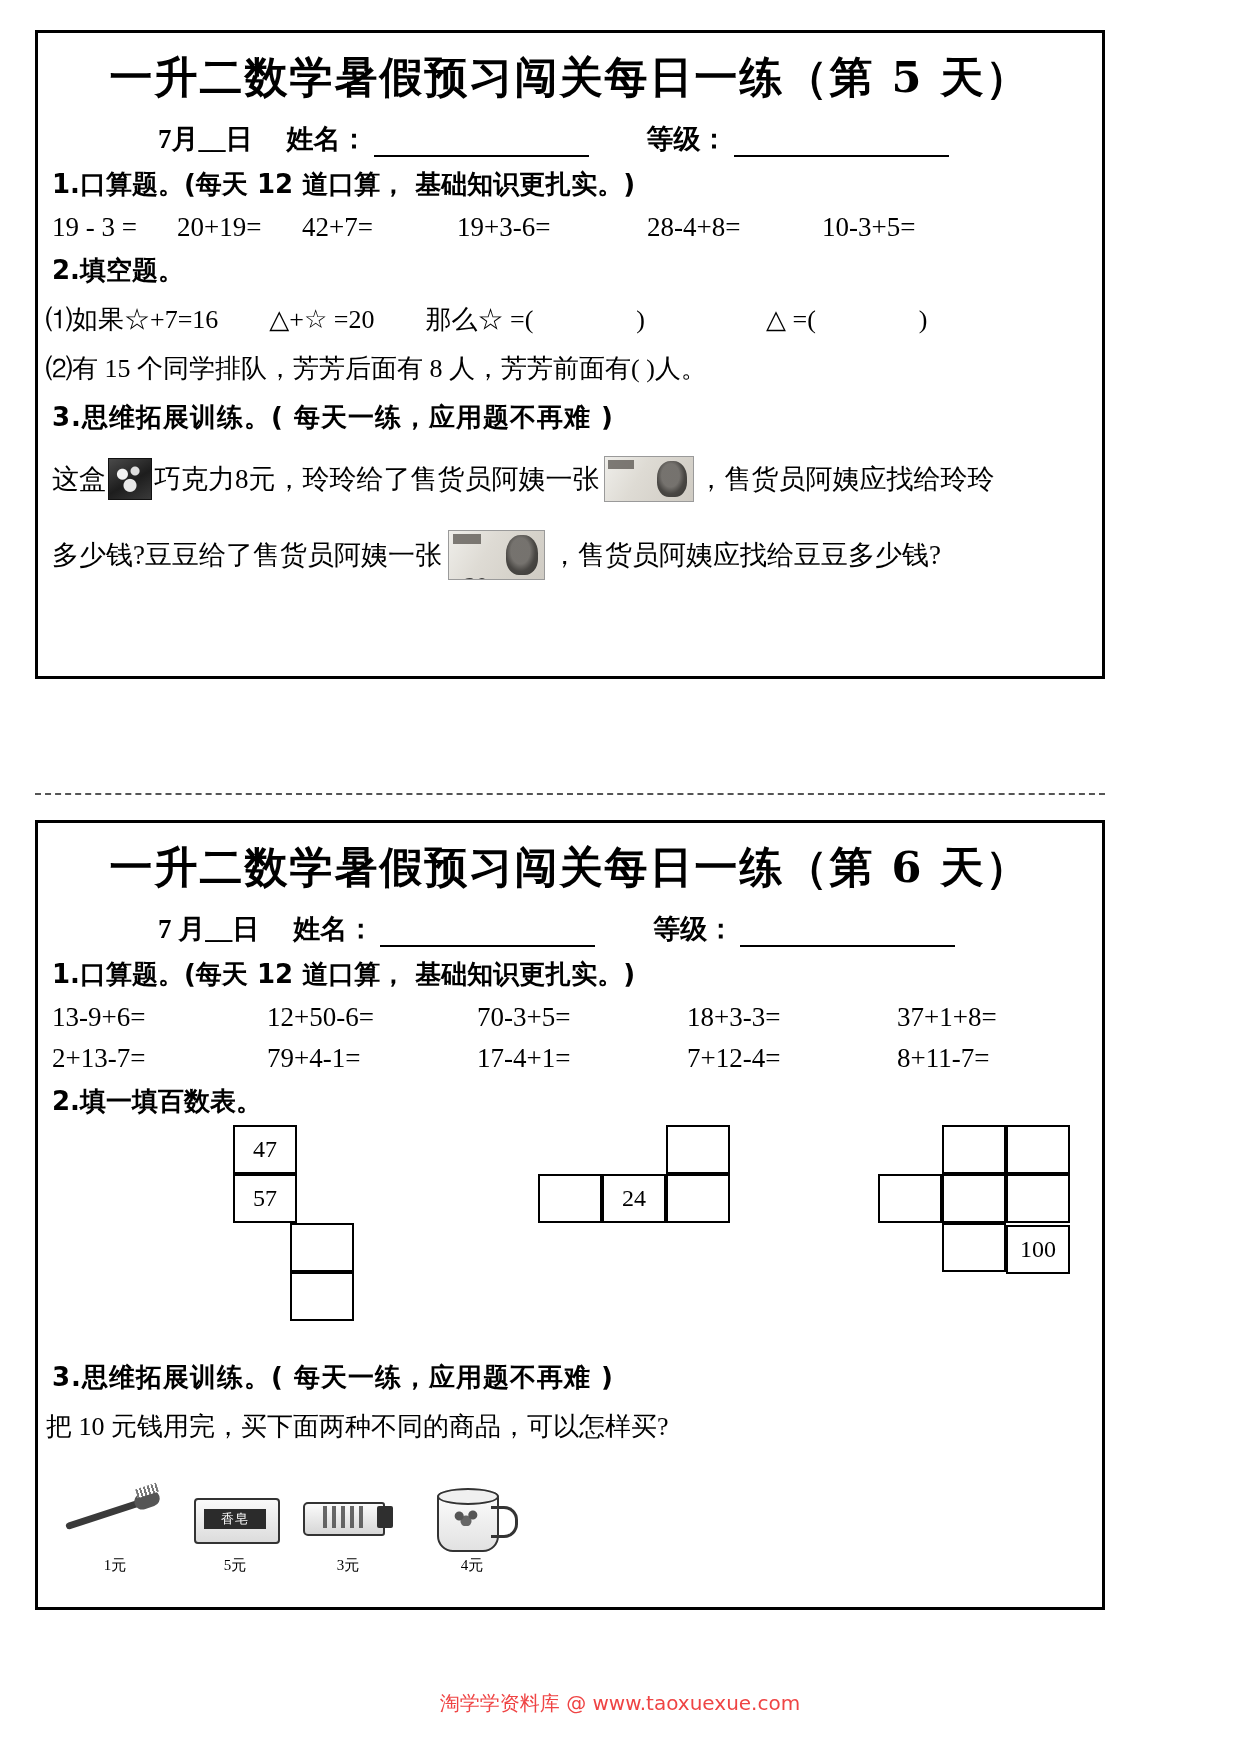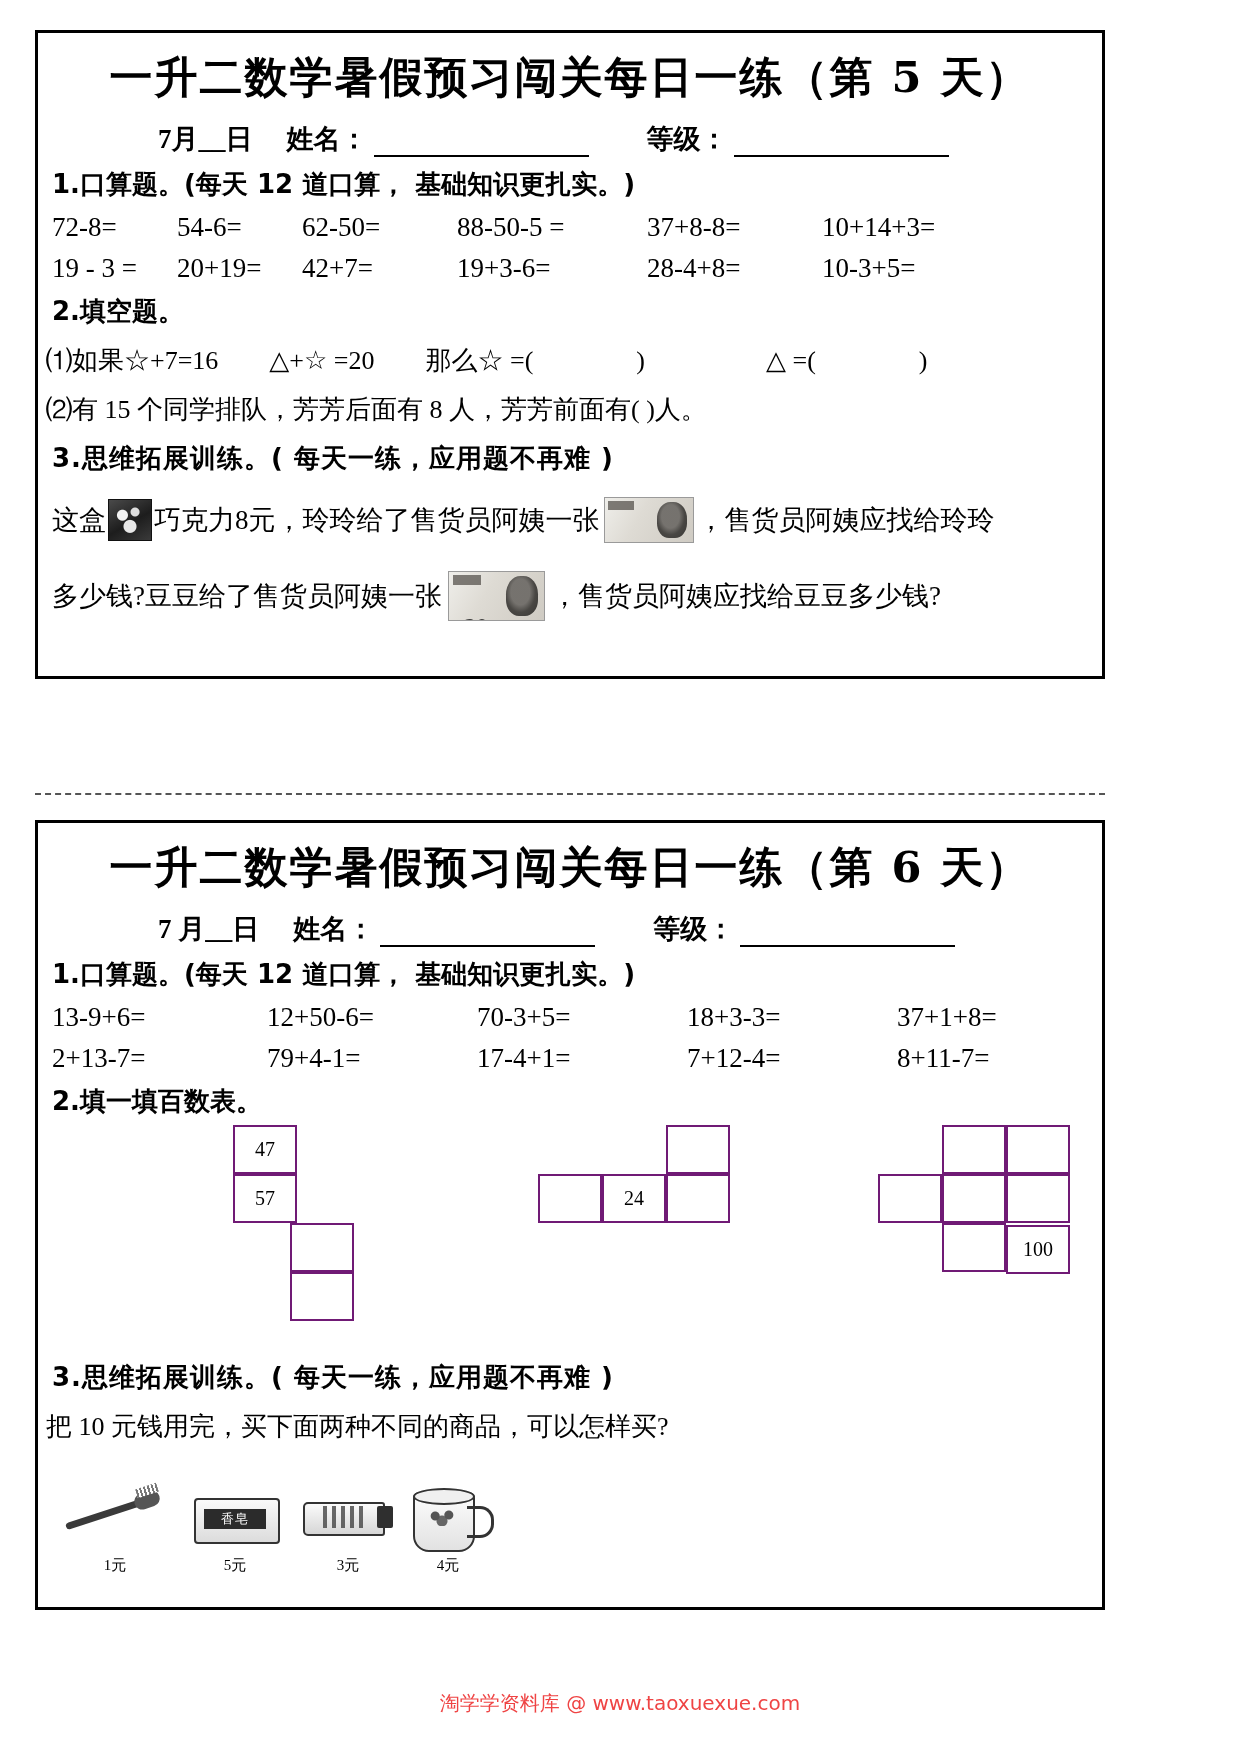--- a/index.html
+++ b/index.html
@@ -278,14 +278,6 @@
 
     <div class="sec-head">1.口算题。(每天 12 道口算， 基础知识更扎实。)</div>
 
-    <div class="calc-row" id="d5r1">
-      <span class="item">72-8=</span>
-      <span class="item">54-6=</span>
-      <span class="item">62-50=</span>
-      <span class="item">88-50-5 =</span>
-      <span class="item">37+8-8=</span>
-      <span class="item">10+14+3=</span>
-    </div>
 
     <div class="calc-row" id="d5r2">
       <span class="item">19 - 3  =</span>

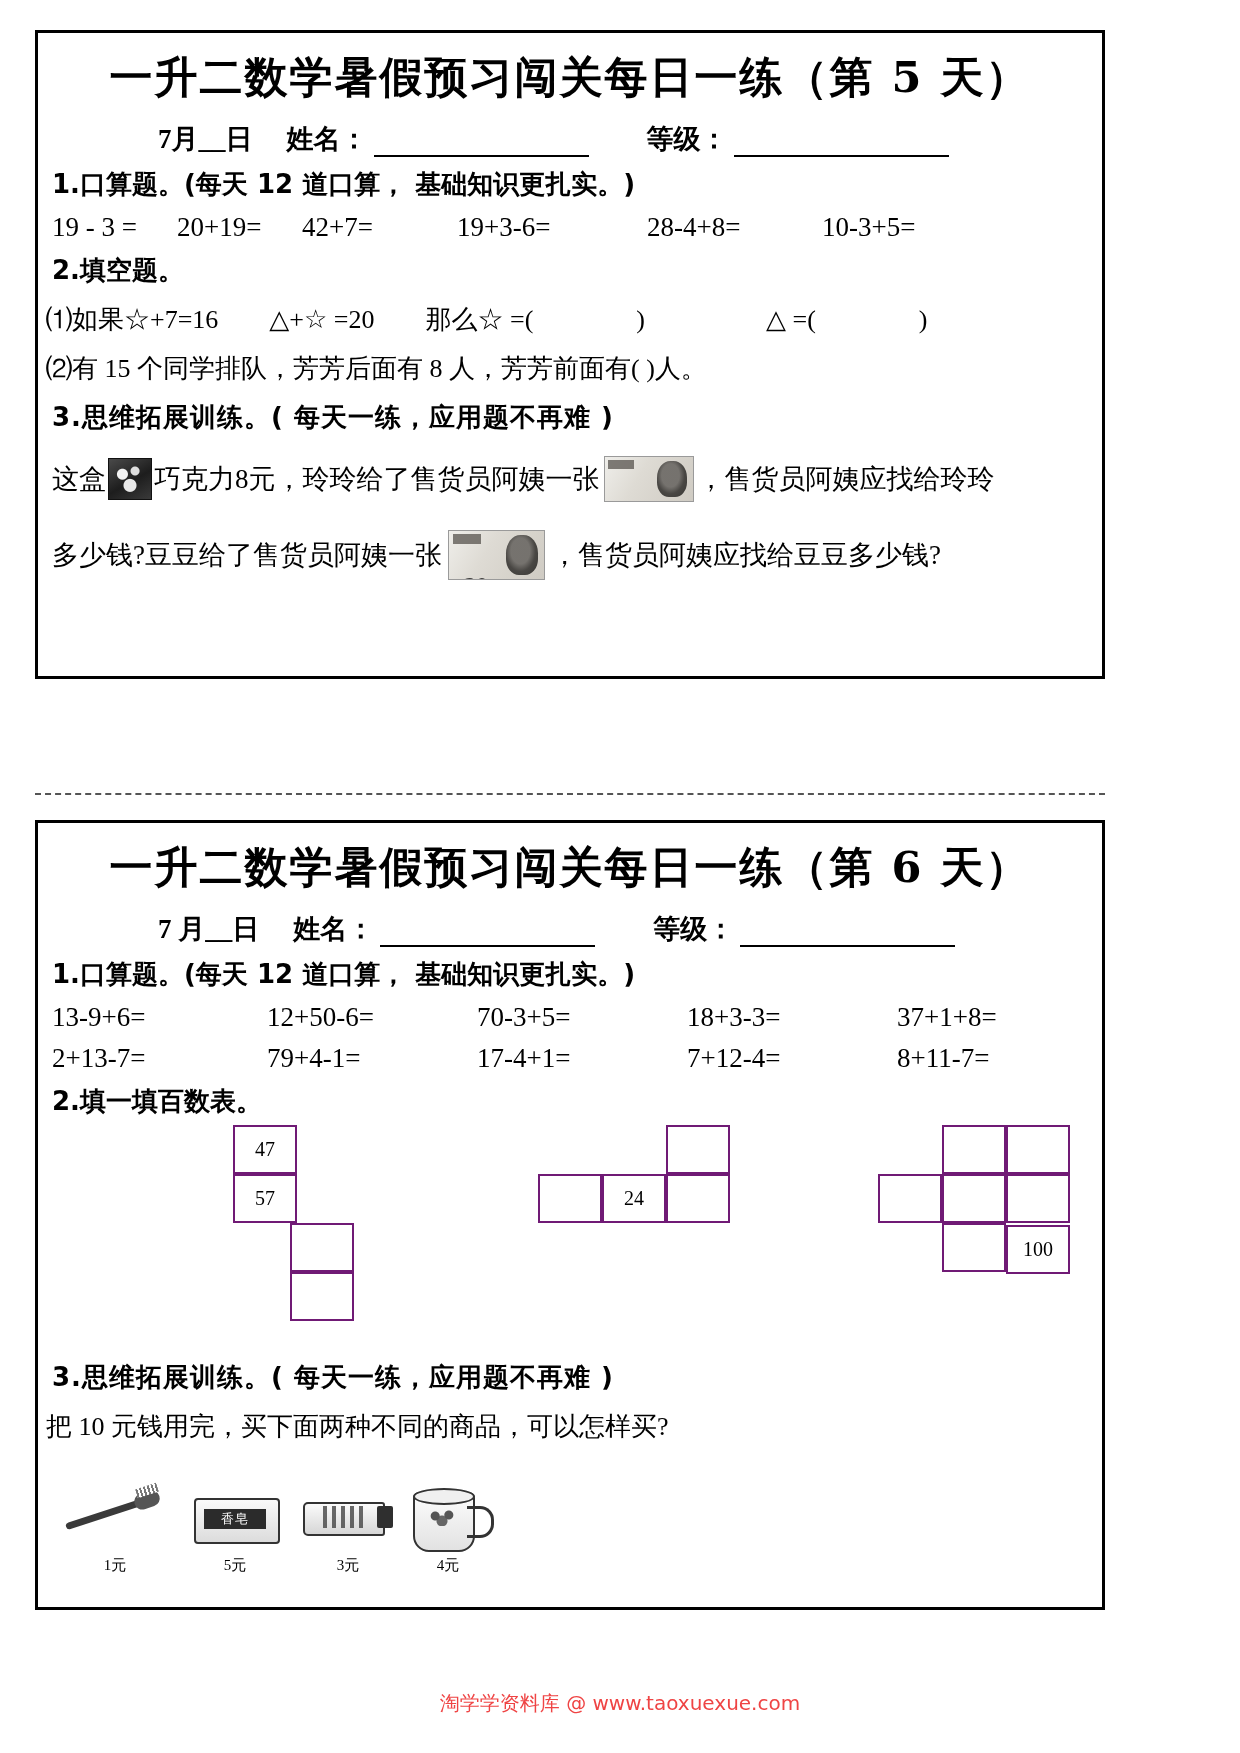--- a/index.html
+++ b/index.html
@@ -167,9 +167,9 @@
   .cell{
     position:absolute;
     width:64px;height:49px;
-    border:2px solid #701a75;
+    border:2px solid #000000;
     box-sizing:border-box;
-    font-size:20px;
+    font-size:24px;
     display:flex;align-items:center;justify-content:center;
     background:#fff;
   }

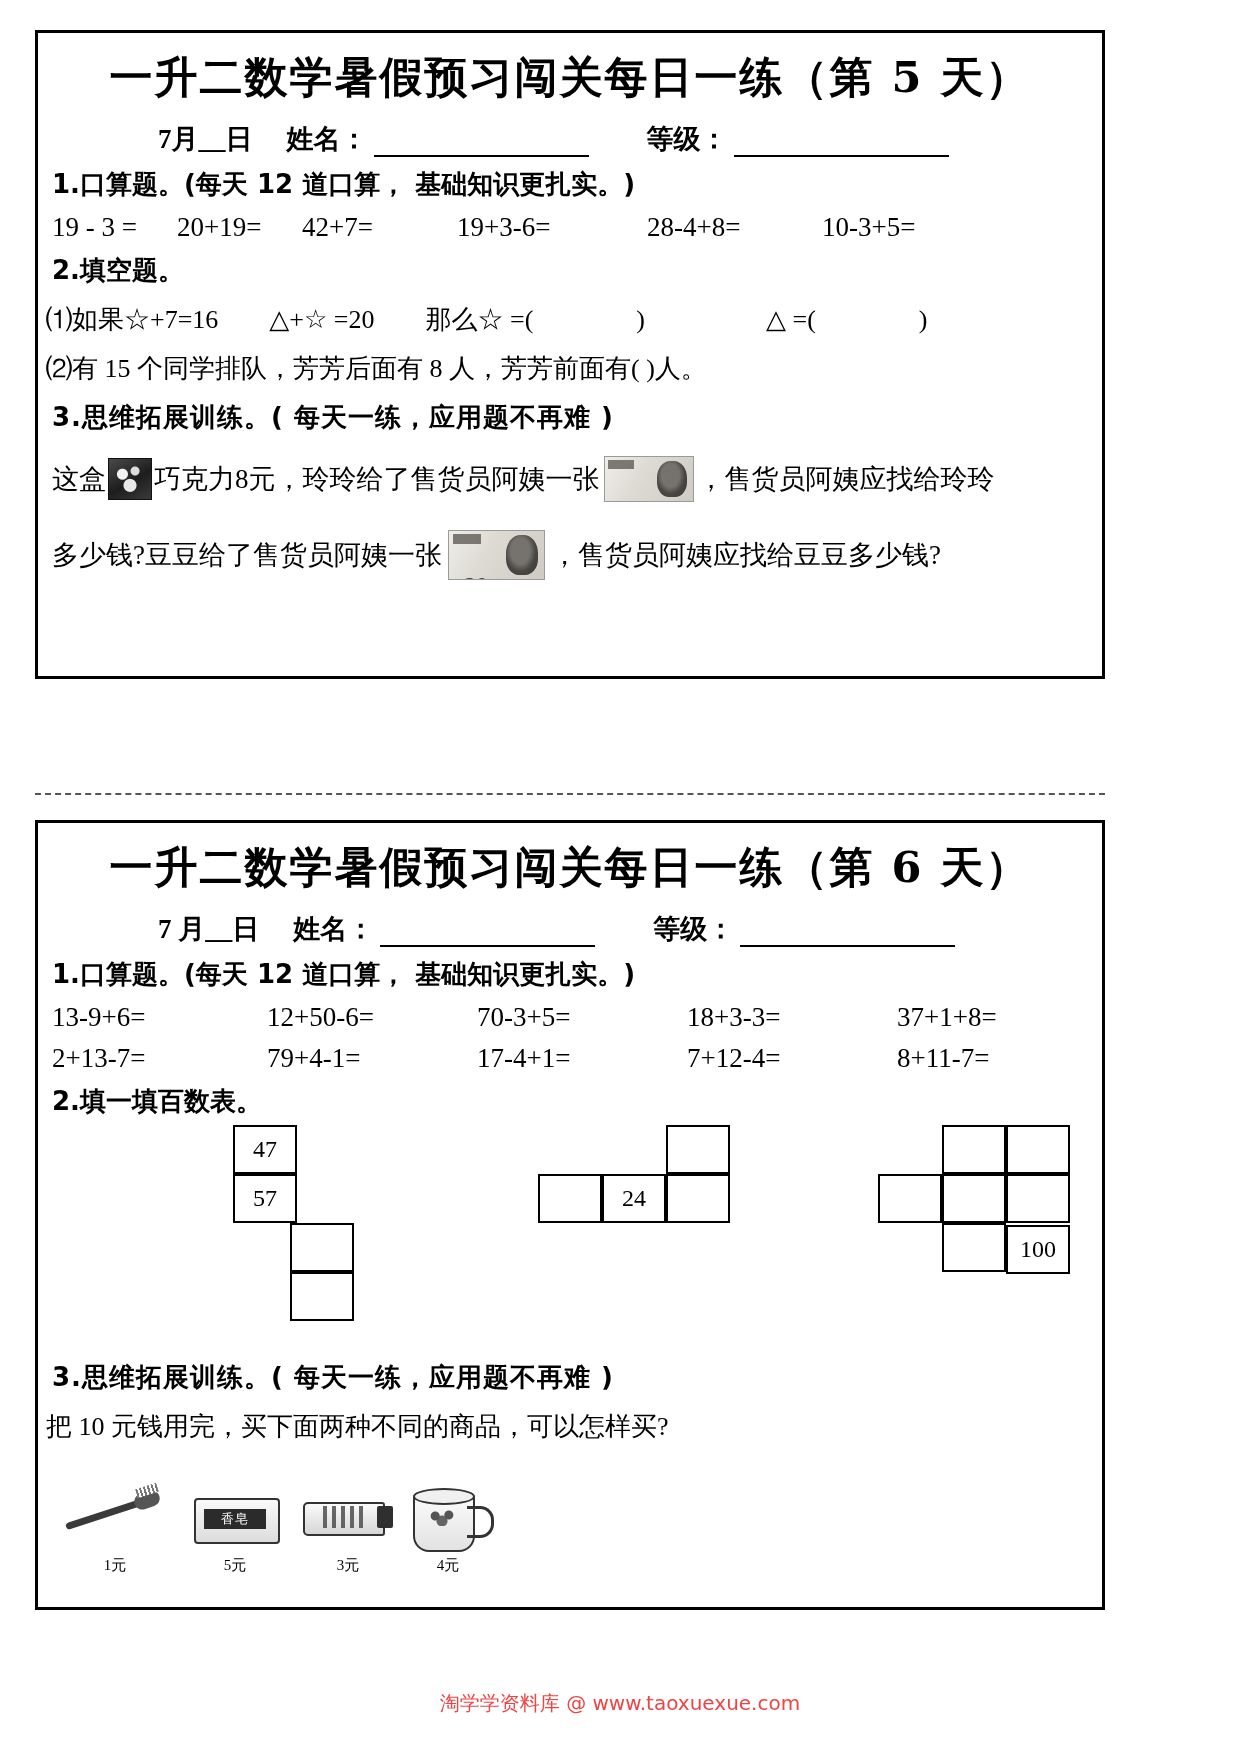--- a/index.html
+++ b/index.html
@@ -417,7 +417,7 @@
         <div class="price">3元</div>
       </div>
 
-      <div class="shop-item" style="left:355px;top:0;">
+      <div class="shop-item" style="left:379px;top:0;">
         <div class="art">
           <span class="mug-body"></span>
           <span class="mug-handle"></span>

